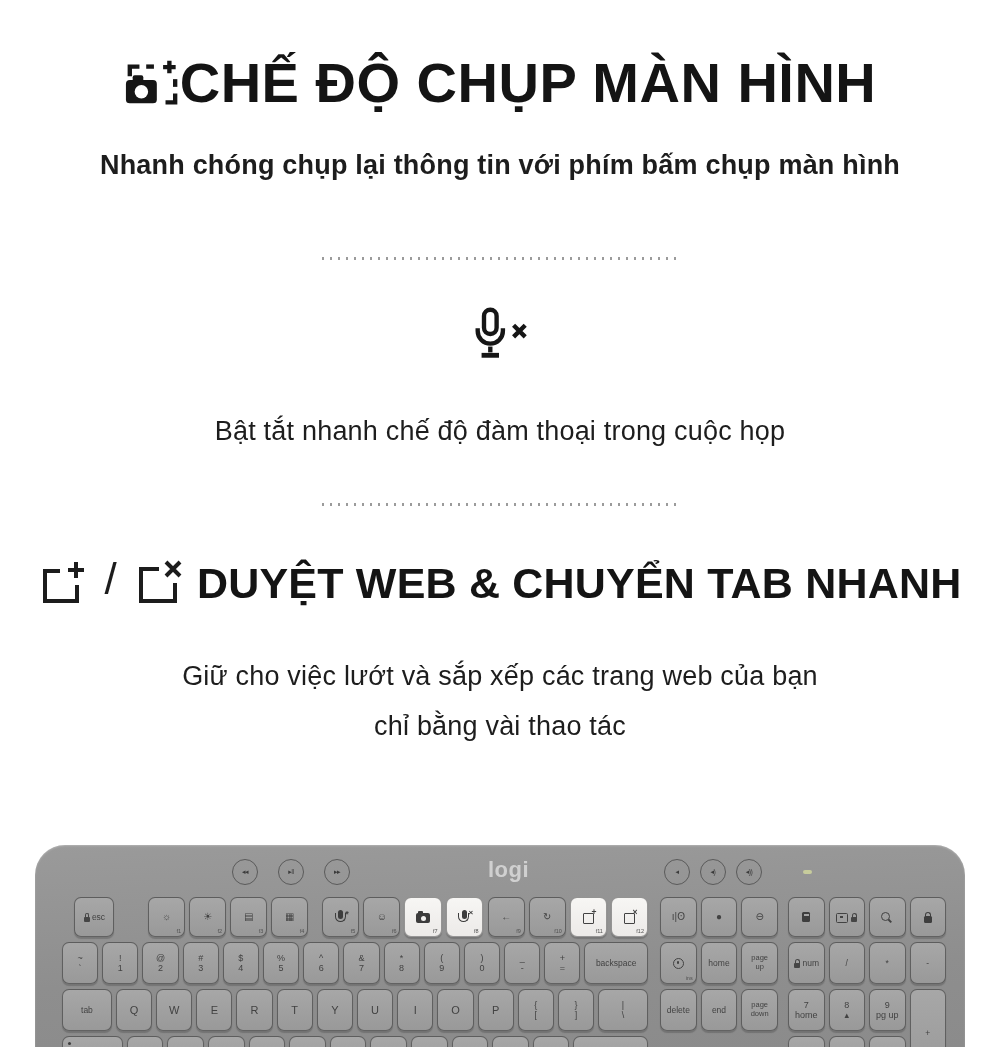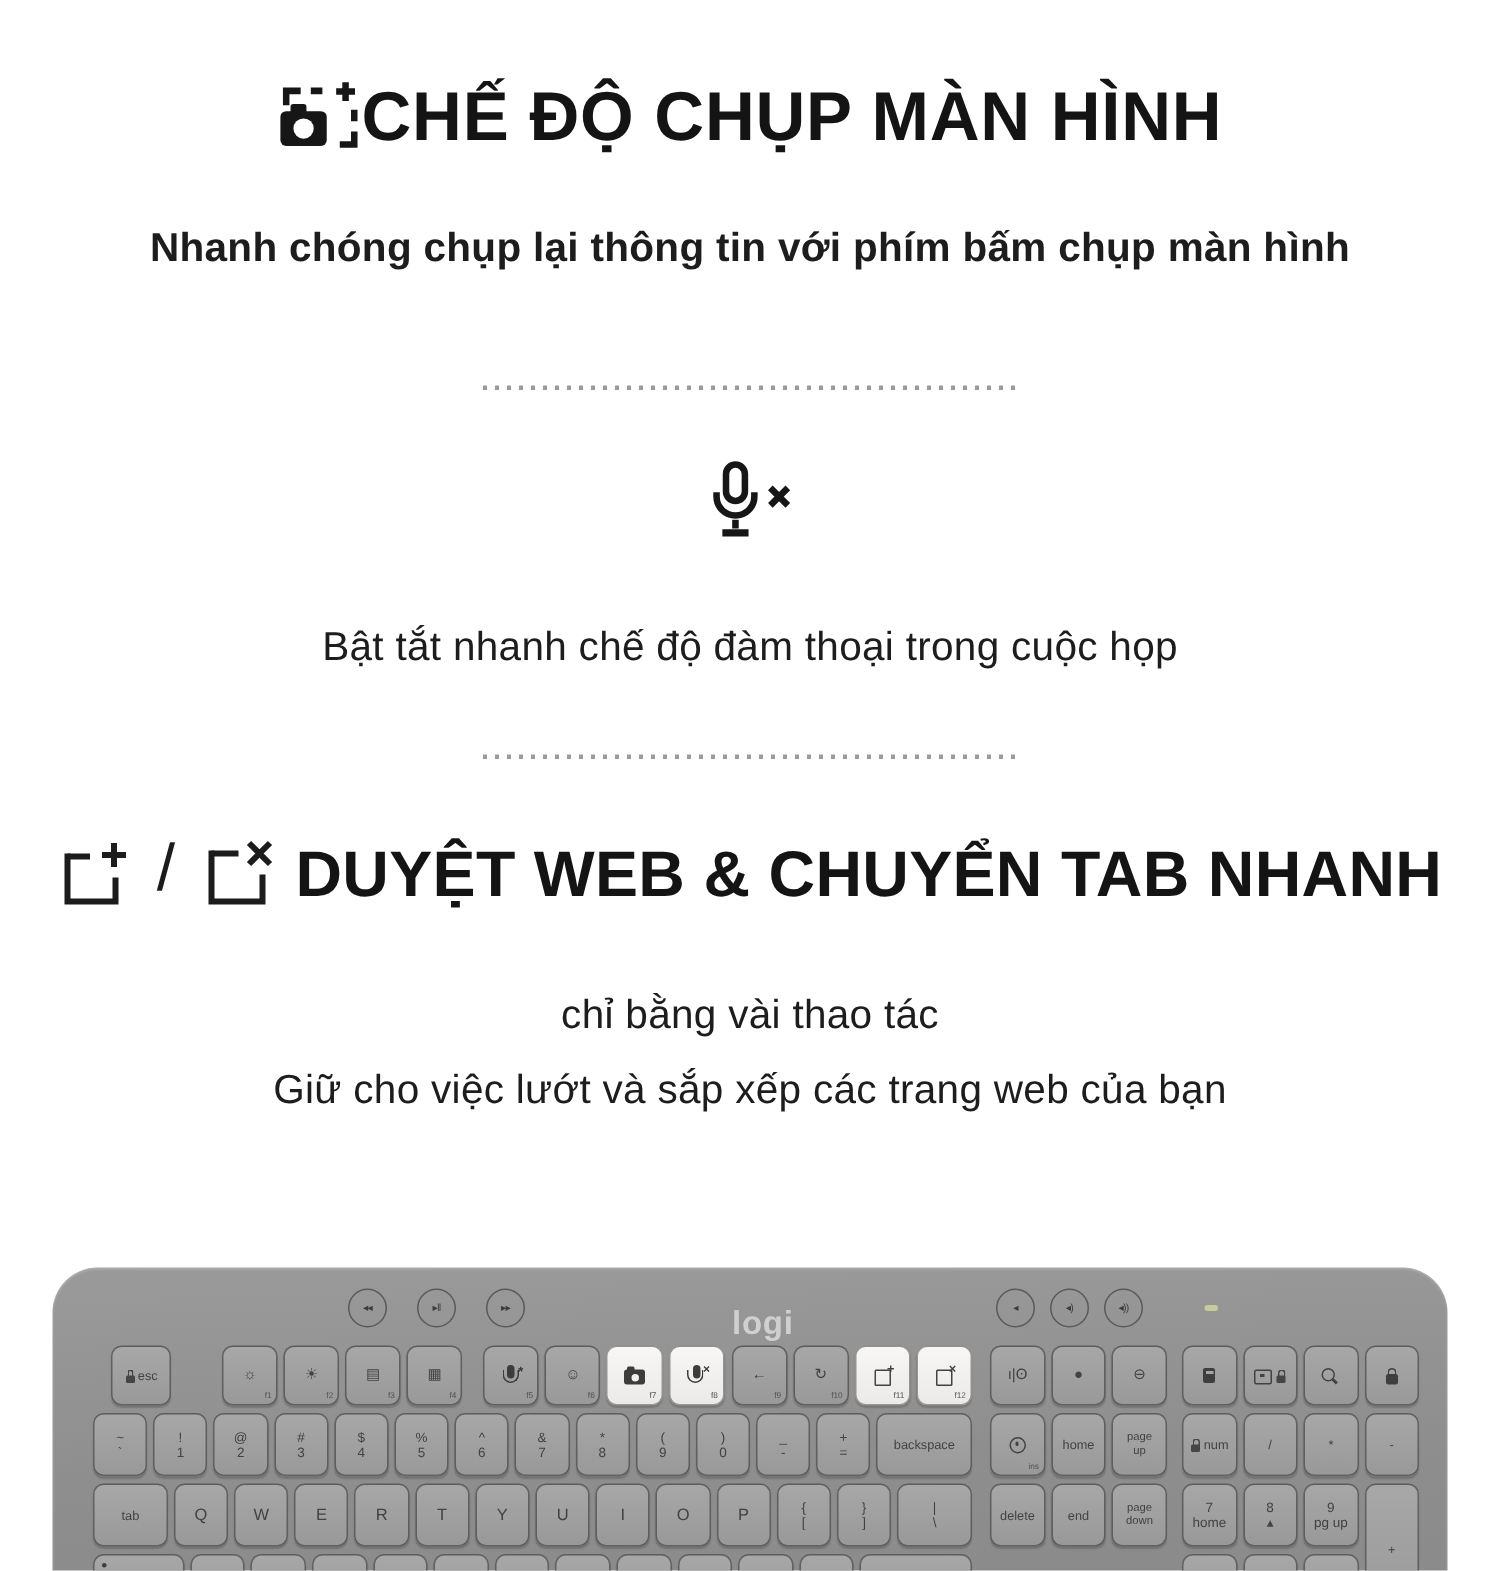--- a/index.html
+++ b/index.html
@@ -10,7 +10,7 @@
   
   .sec-title{
     position:absolute;left:0;right:0;display:flex;align-items:center;justify-content:center;
-    color:#141414;font-weight:700;font-size:46px;letter-spacing:.5px;white-space:nowrap;
+    color:#141414;font-weight:700;font-size:56px;letter-spacing:.5px;white-space:nowrap;
   }
   .sec-title .ttl{font-weight:700;}
   .sec-sub{

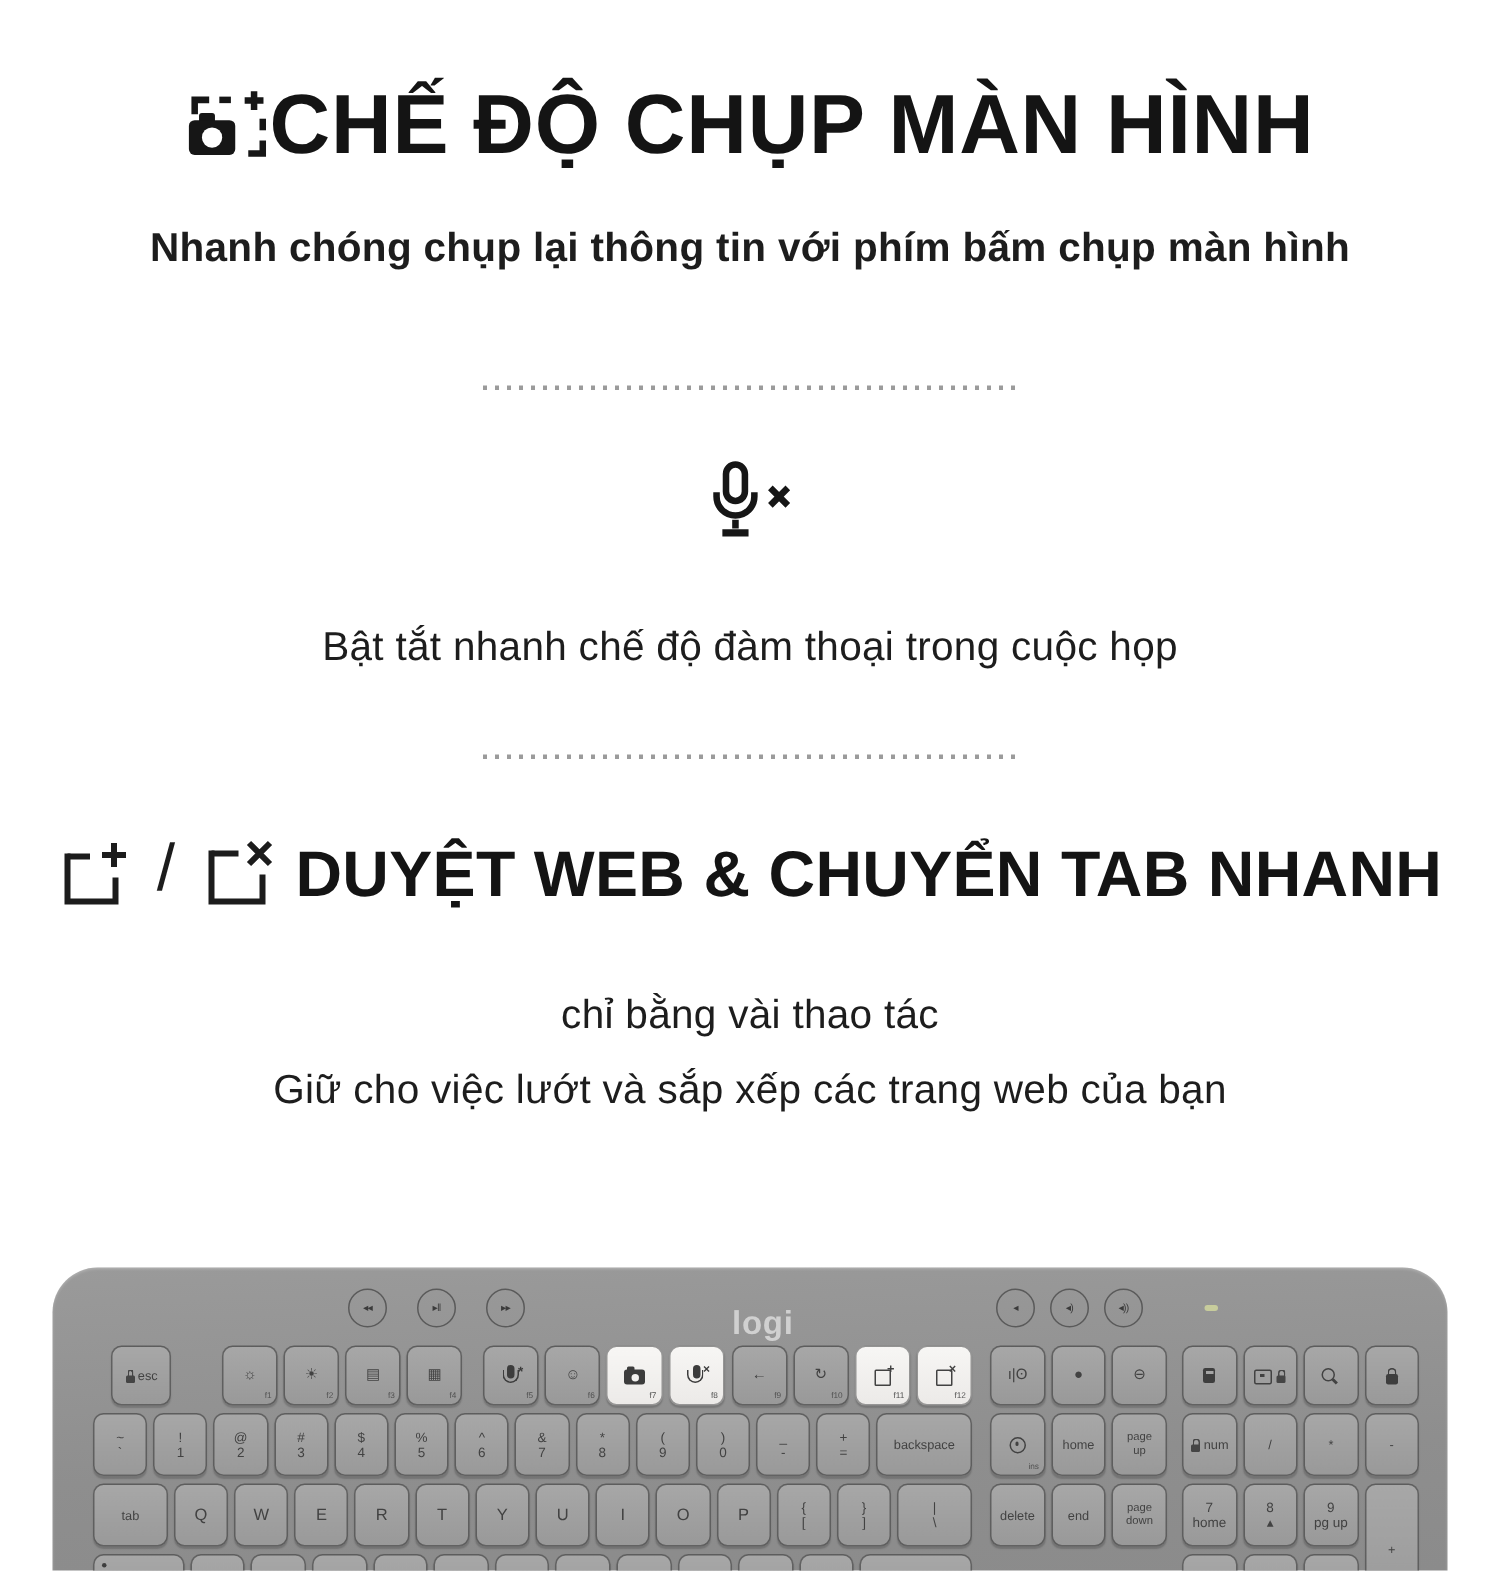--- a/index.html
+++ b/index.html
@@ -156,8 +156,8 @@
   <span class="ttl">DUYỆT WEB &amp; CHUYỂN TAB NHANH</span>
 </div>
 <div class="sec-sub sub3">
+  <div>Giữ cho việc lướt và sắp xếp các trang web của bạn</div>
   <div>chỉ bằng vài thao tác</div>
-  <div>Giữ cho việc lướt và sắp xếp các trang web của bạn</div>
 </div>
 
 <div class="kb">

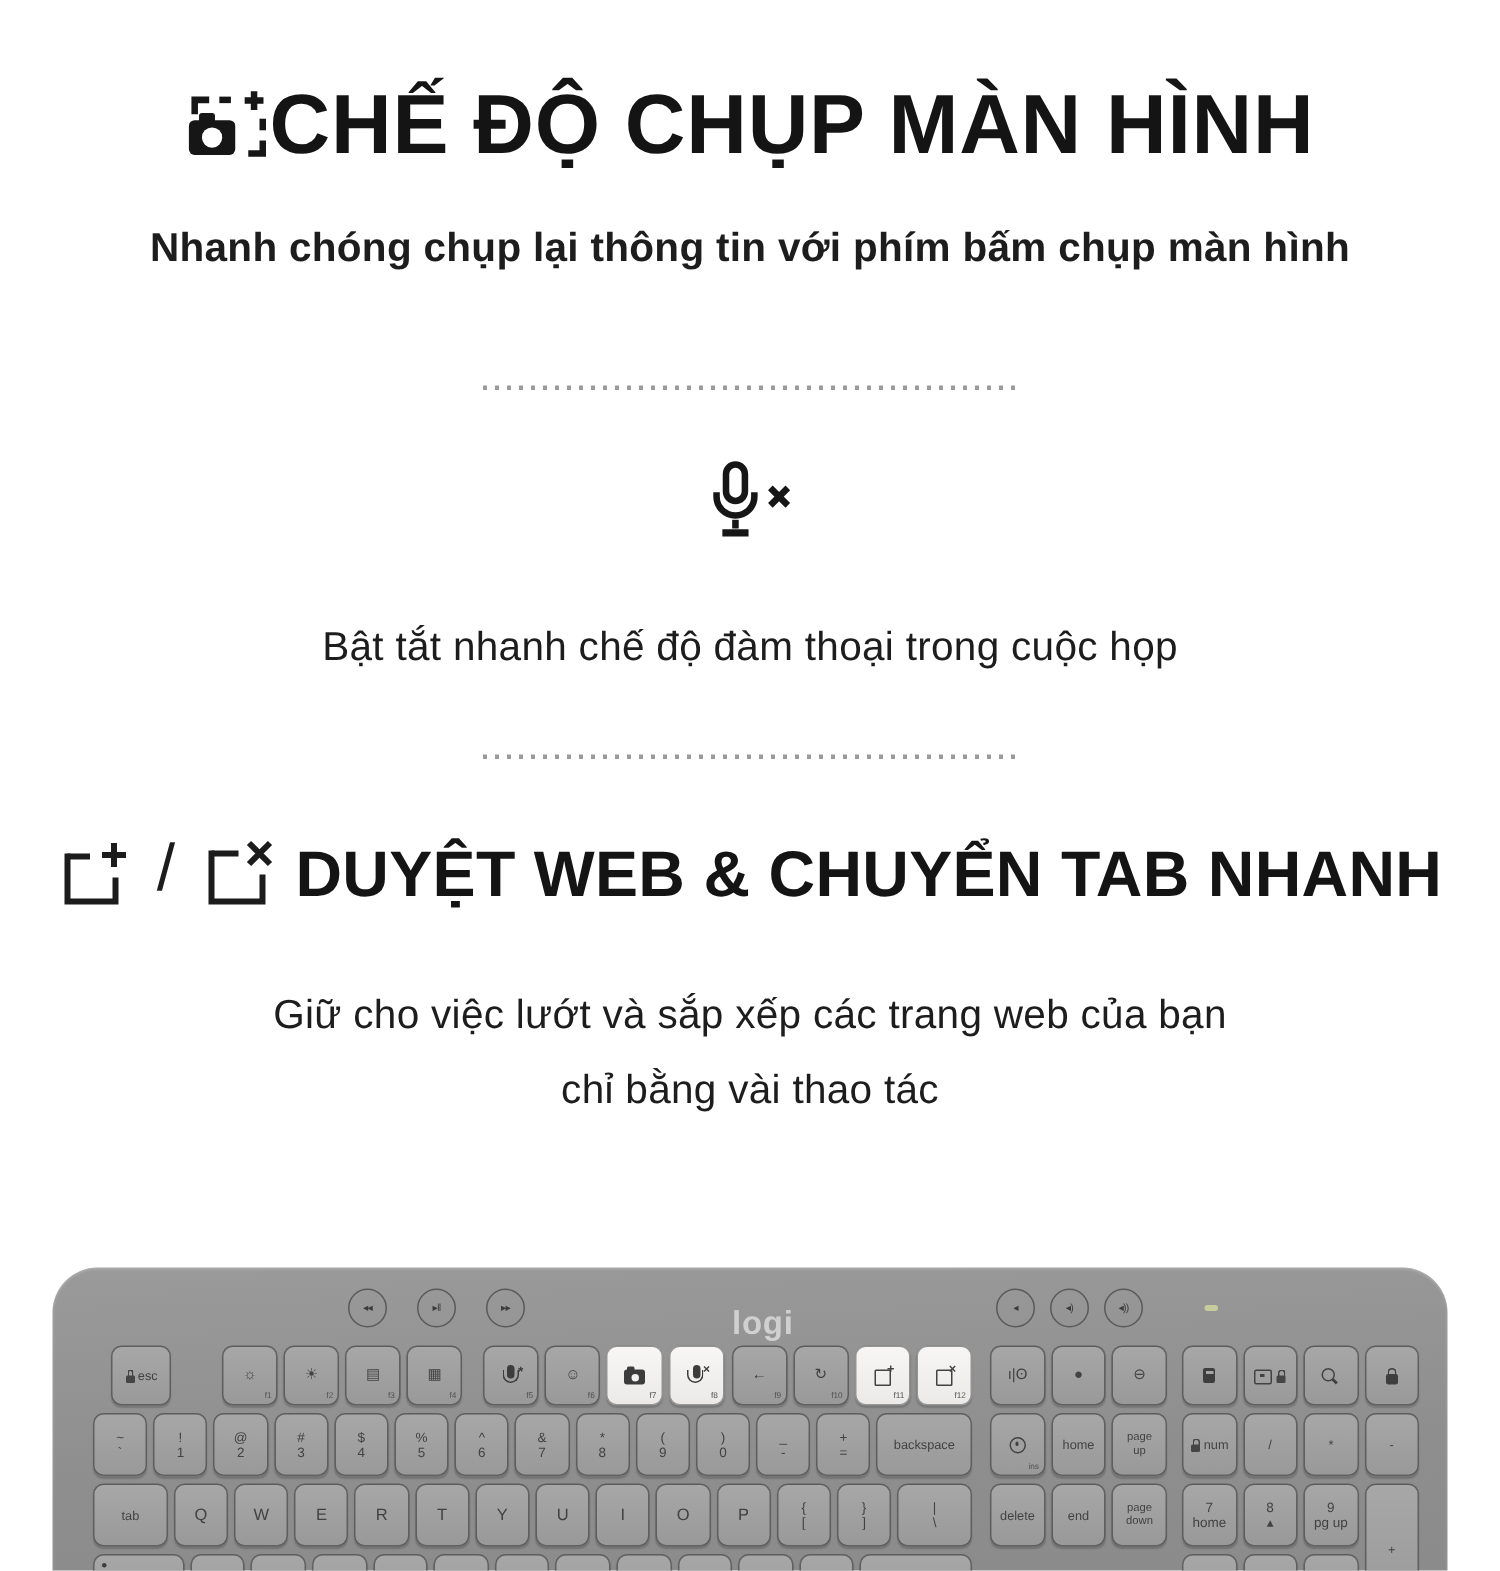--- a/index.html
+++ b/index.html
@@ -37,7 +37,7 @@
     background:linear-gradient(178deg,#9a9a9a 0%,#8e8e8e 35%,#858585 100%);
     box-shadow:inset 0 1px 2px rgba(255,255,255,.25);
   }
-  .kb-logo{position:absolute;left:453px;top:24px;font-size:22px;font-weight:600;color:#d0d0d0;letter-spacing:.5px;}
+  .kb-logo{position:absolute;left:453px;top:12px;font-size:22px;font-weight:600;color:#d0d0d0;letter-spacing:.5px;}
   .media-group{position:absolute;top:14px;display:flex;}
   .media-group.left{left:197px;gap:20px;}
   .media-group.right{left:629px;gap:10px;}

